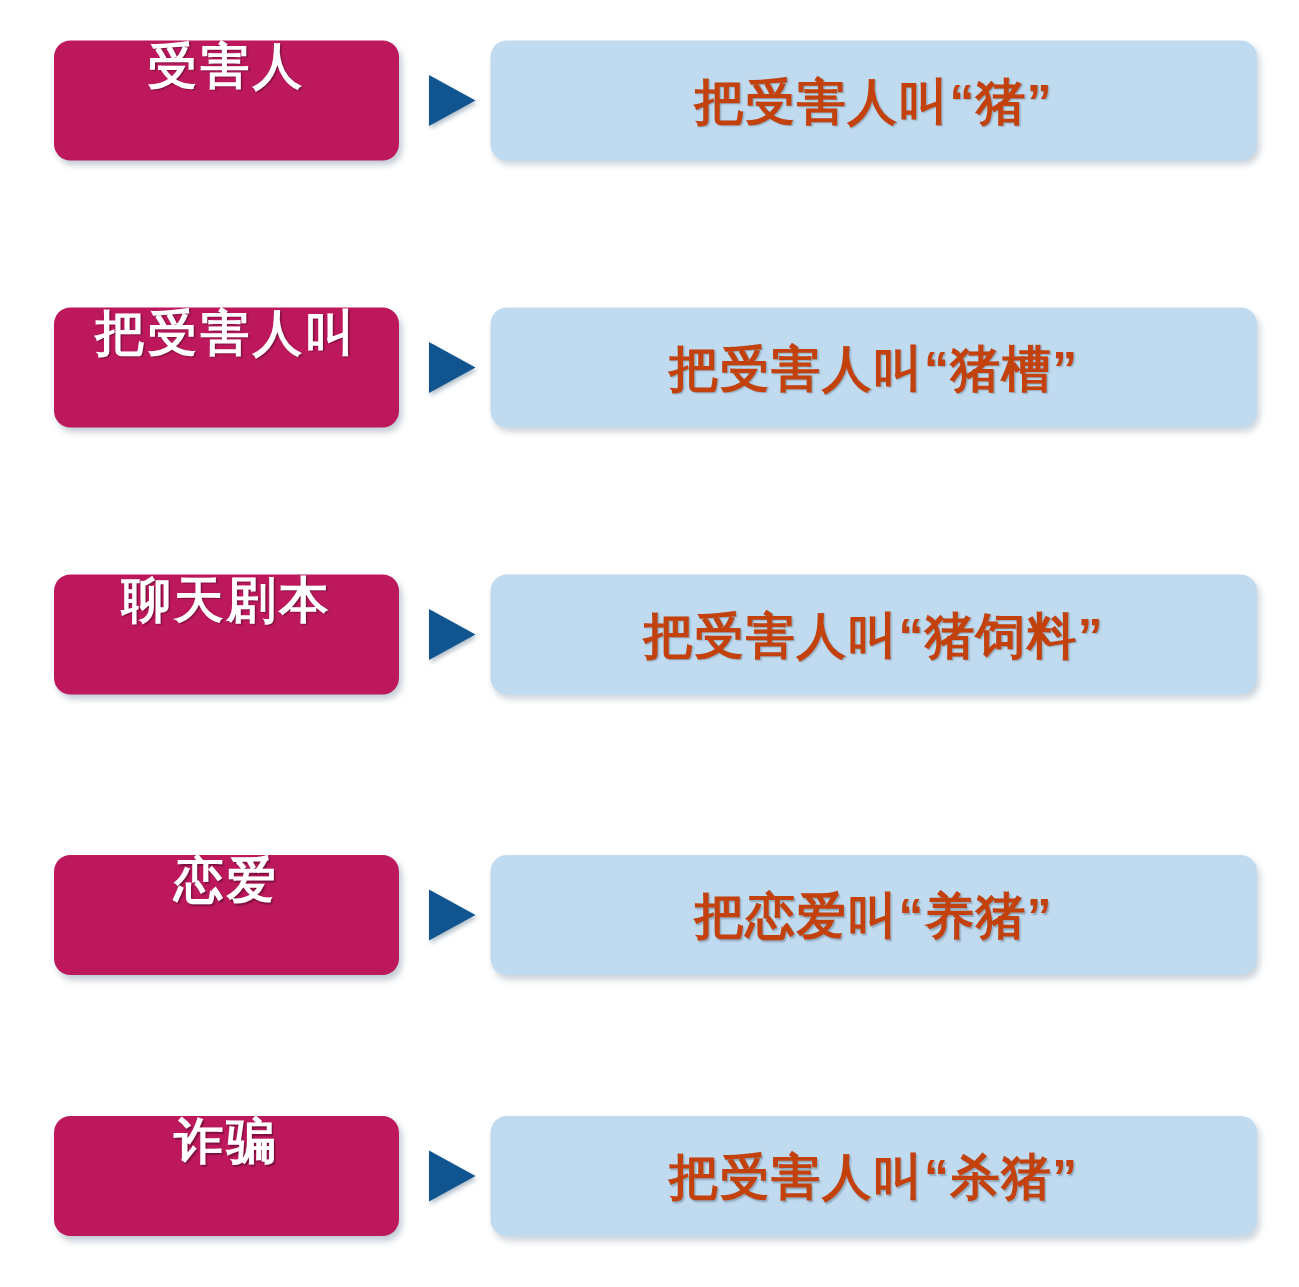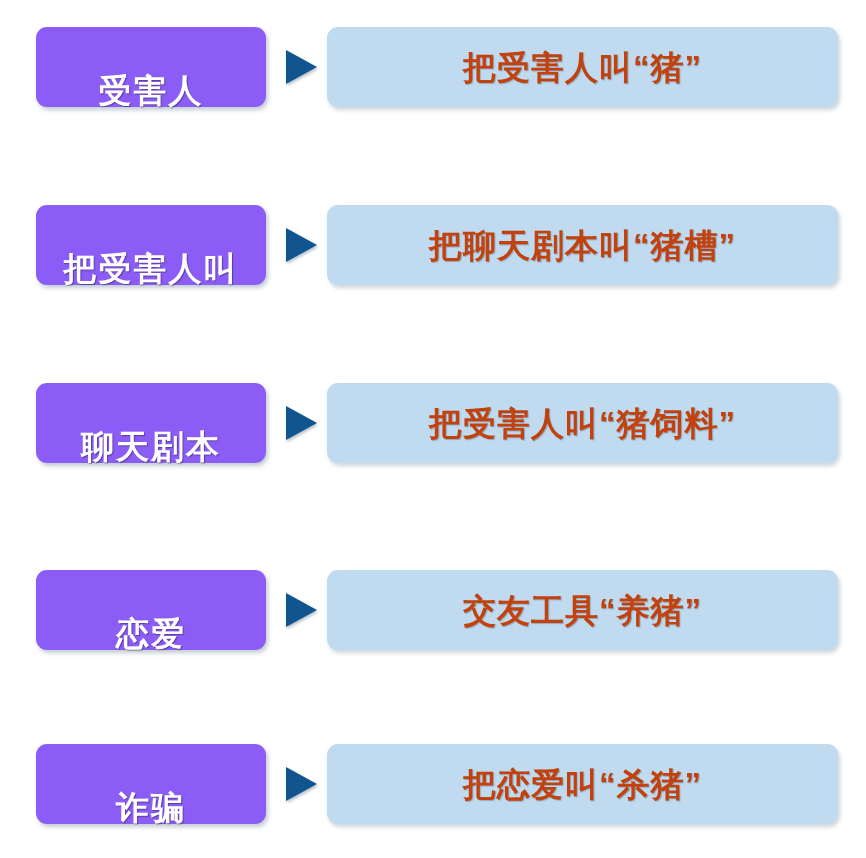--- a/index.html
+++ b/index.html
@@ -37,11 +37,11 @@
     top: 0;
     width: 230px;
     height: 80px;
-    background: #8b5cf6;
+    background: #be185d;
     border-radius: 11px;
     box-shadow: 2px 3px 4px rgba(120, 140, 160, 0.45);
     display: flex;
-    align-items: flex-end;
+    align-items: flex-start;
     justify-content: center;
     box-sizing: border-box;
   }

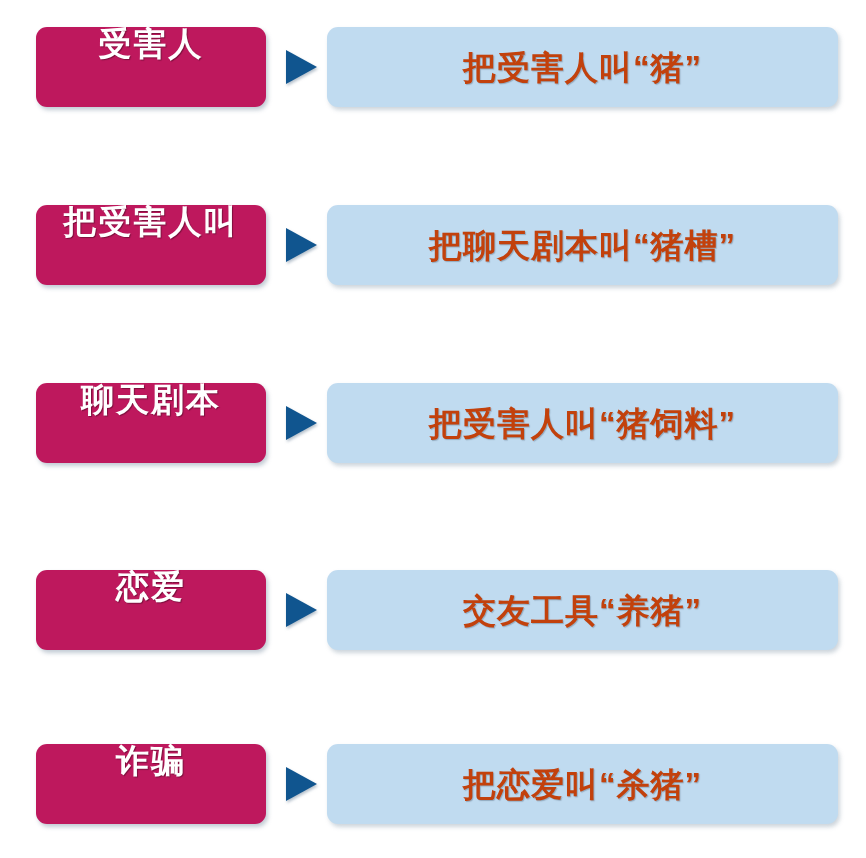--- a/index.html
+++ b/index.html
@@ -132,7 +132,7 @@
       </svg>
     </div>
     <div class="phrase-box">
-      <span class="phrase-label">把聊天剧本叫“猪槽”</span>
+      <span class="phrase-label">把受害人叫“猪槽”</span>
     </div>
   </div>
 

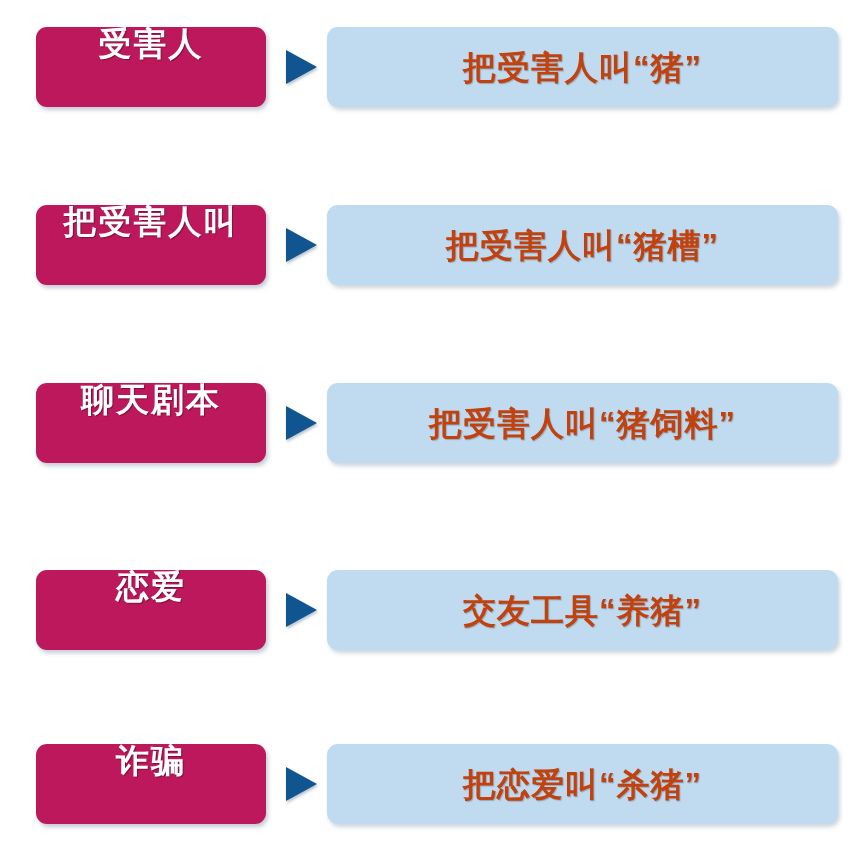--- a/index.html
+++ b/index.html
@@ -160,7 +160,7 @@
       </svg>
     </div>
     <div class="phrase-box">
-      <span class="phrase-label">交友工具“养猪”</span>
+      <span class="phrase-label">把恋爱叫“养猪”</span>
     </div>
   </div>
 

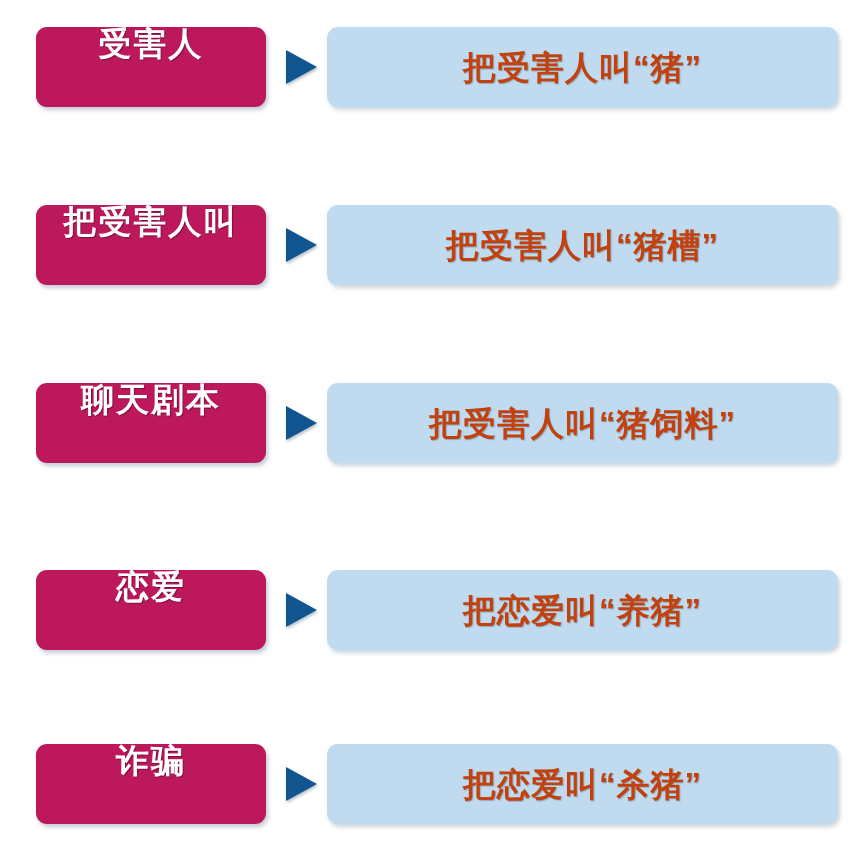--- a/index.html
+++ b/index.html
@@ -174,7 +174,7 @@
       </svg>
     </div>
     <div class="phrase-box">
-      <span class="phrase-label">把恋爱叫“杀猪”</span>
+      <span class="phrase-label">把受害人叫“杀猪”</span>
     </div>
   </div>
 

